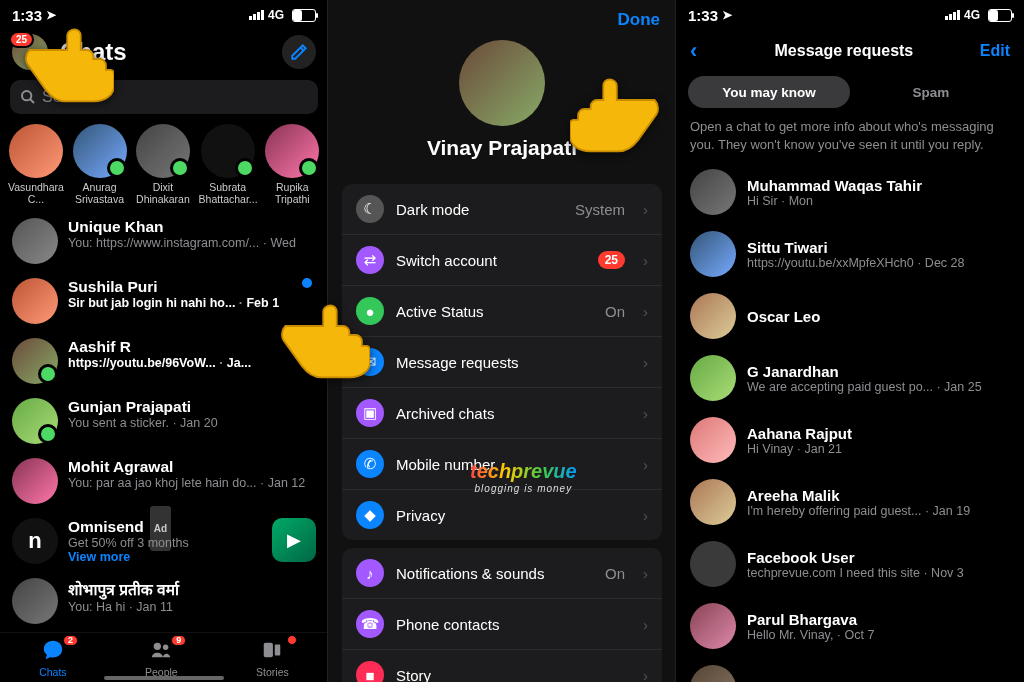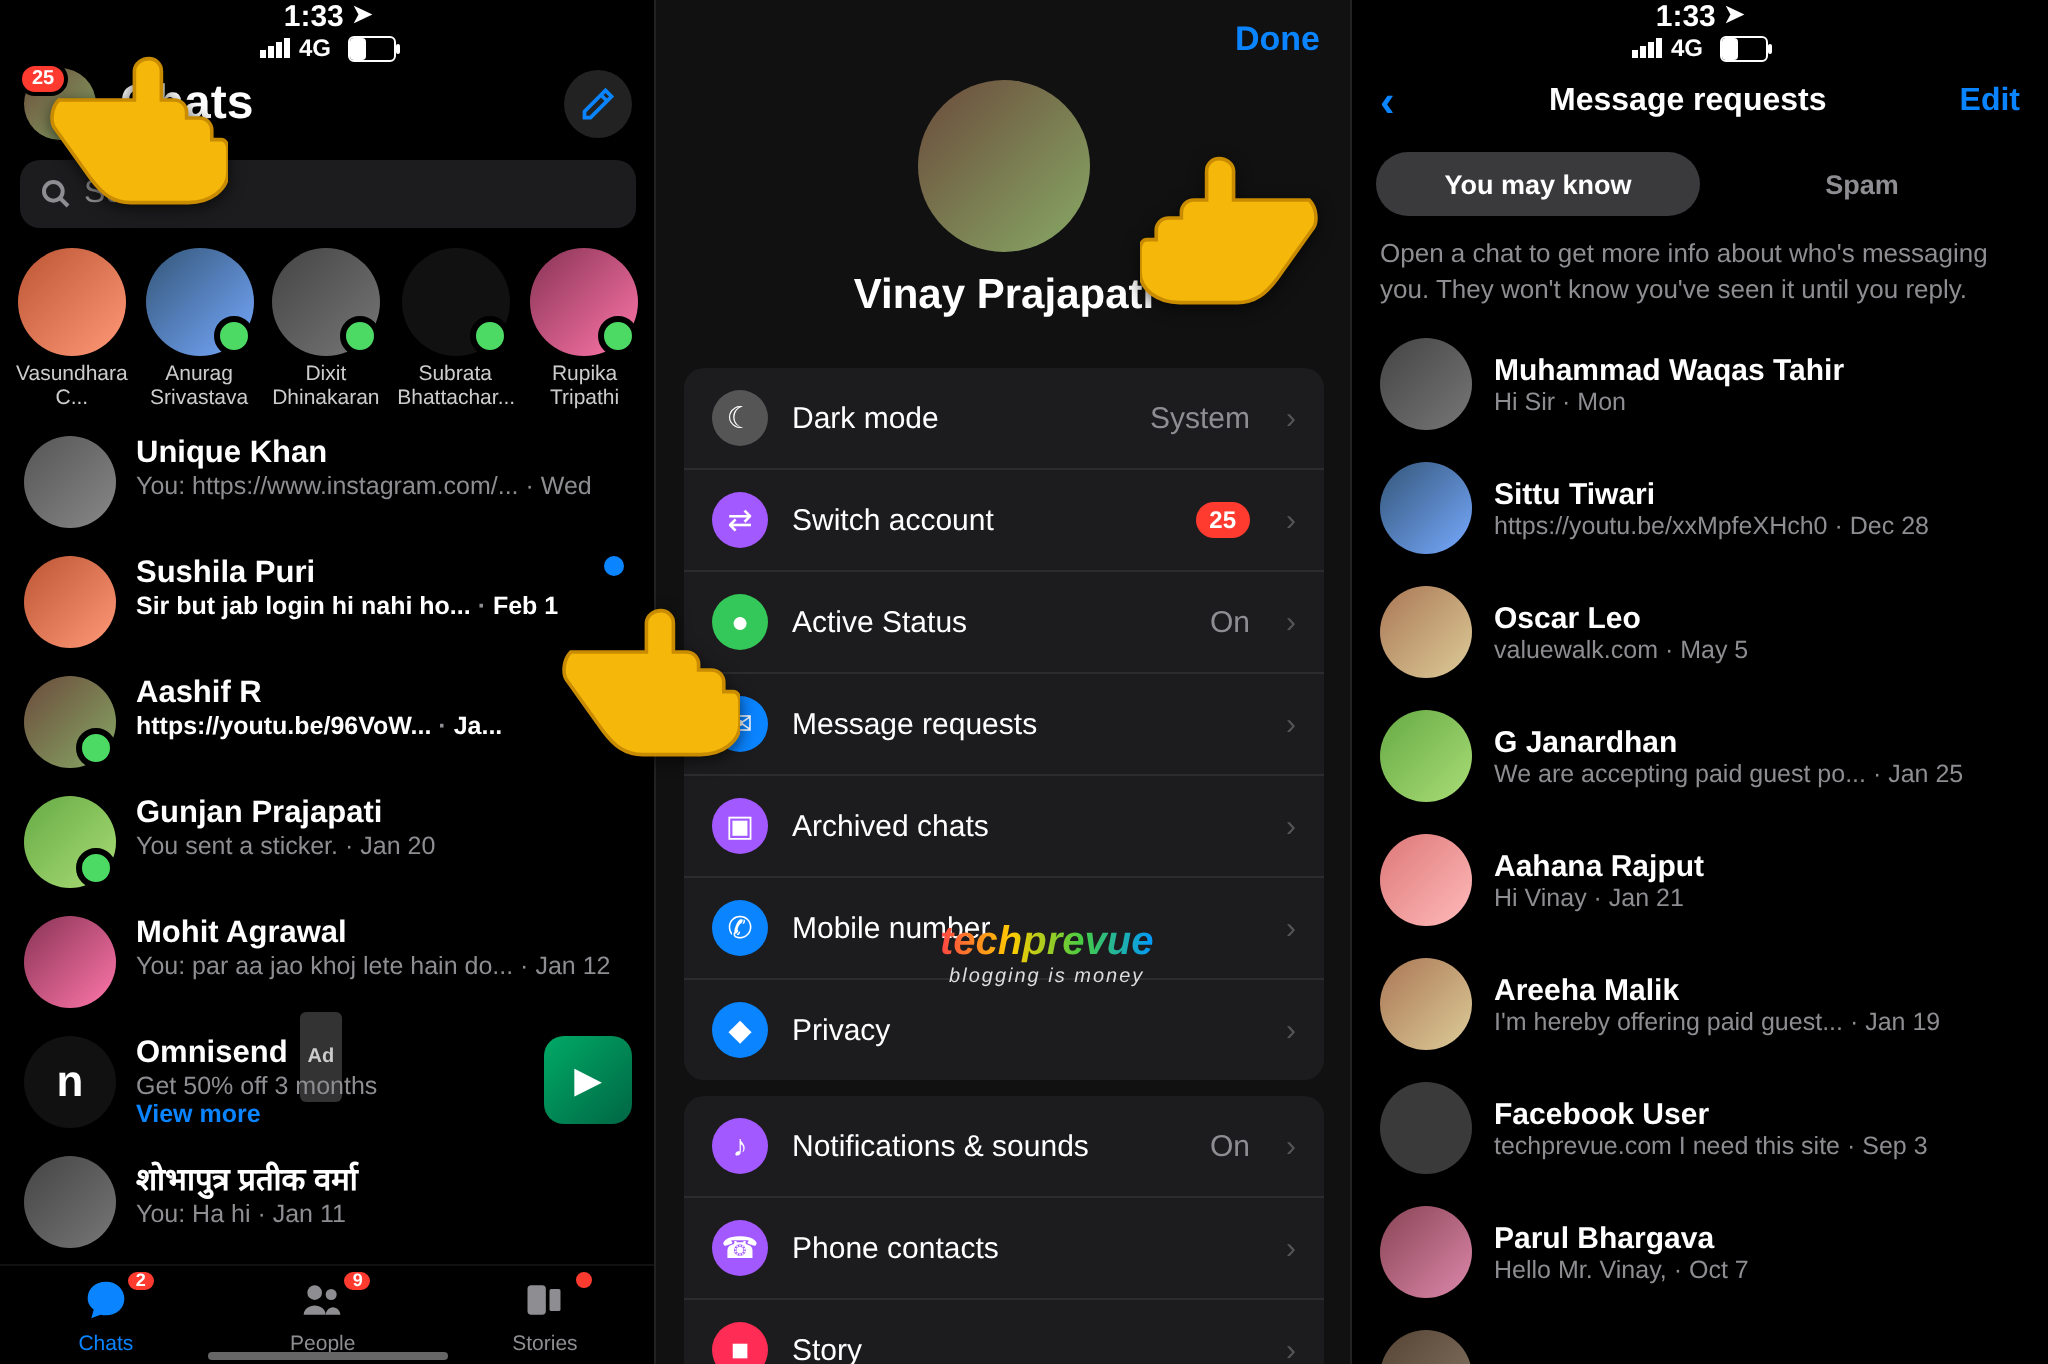--- a/index.html
+++ b/index.html
@@ -24,7 +24,7 @@
 .phone.p3{left:676px;width:348px;}
 
 
-.status{height:30px;display:flex;align-items:center;justify-content:space-between;padding:0 12px;font-size:15px;font-weight:600;flex-direction:column;}
+.status{height:30px;display:flex;align-items:center;justify-content:space-between;padding:0 12px;font-size:15px;font-weight:600;}
 .status .s-right{display:flex;align-items:center;gap:4px;font-size:12px;}
 .s-bars{display:inline-flex;gap:1px;align-items:flex-end}
 .s-bars i{width:3px;background:#fff;display:block;}

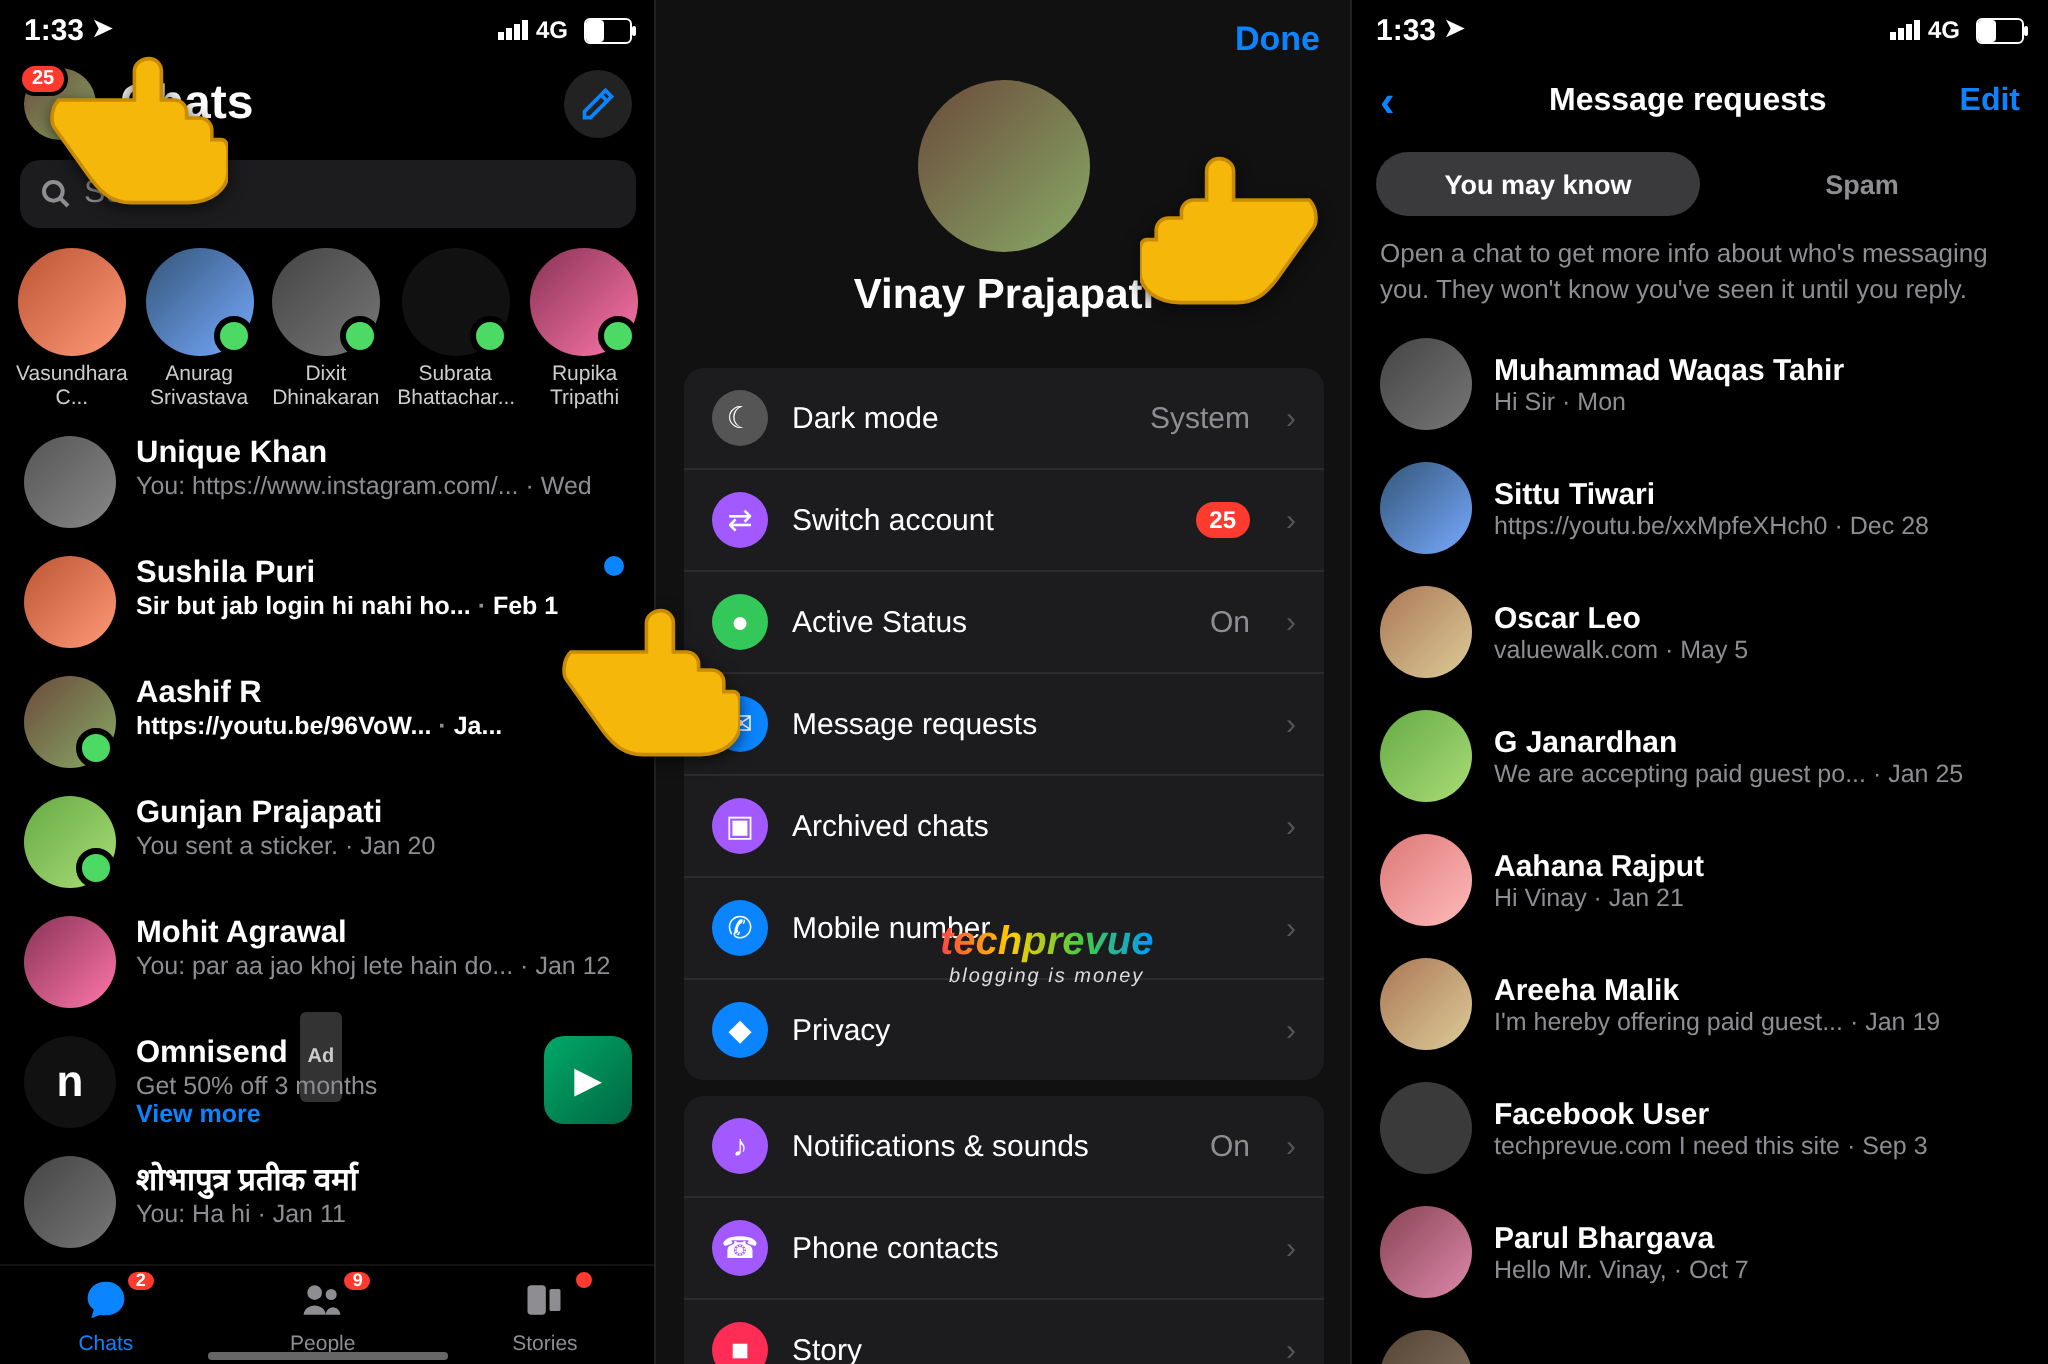--- a/index.html
+++ b/index.html
@@ -423,7 +423,6 @@
           <div class="avatar xs av10"></div>
           <div class="ctext">
             <div class="cname">Oscar Leo</div>
-            <div class="csub">valuewalk.com · May 5</div>
           </div>
         </div>
         <div class="req-row">

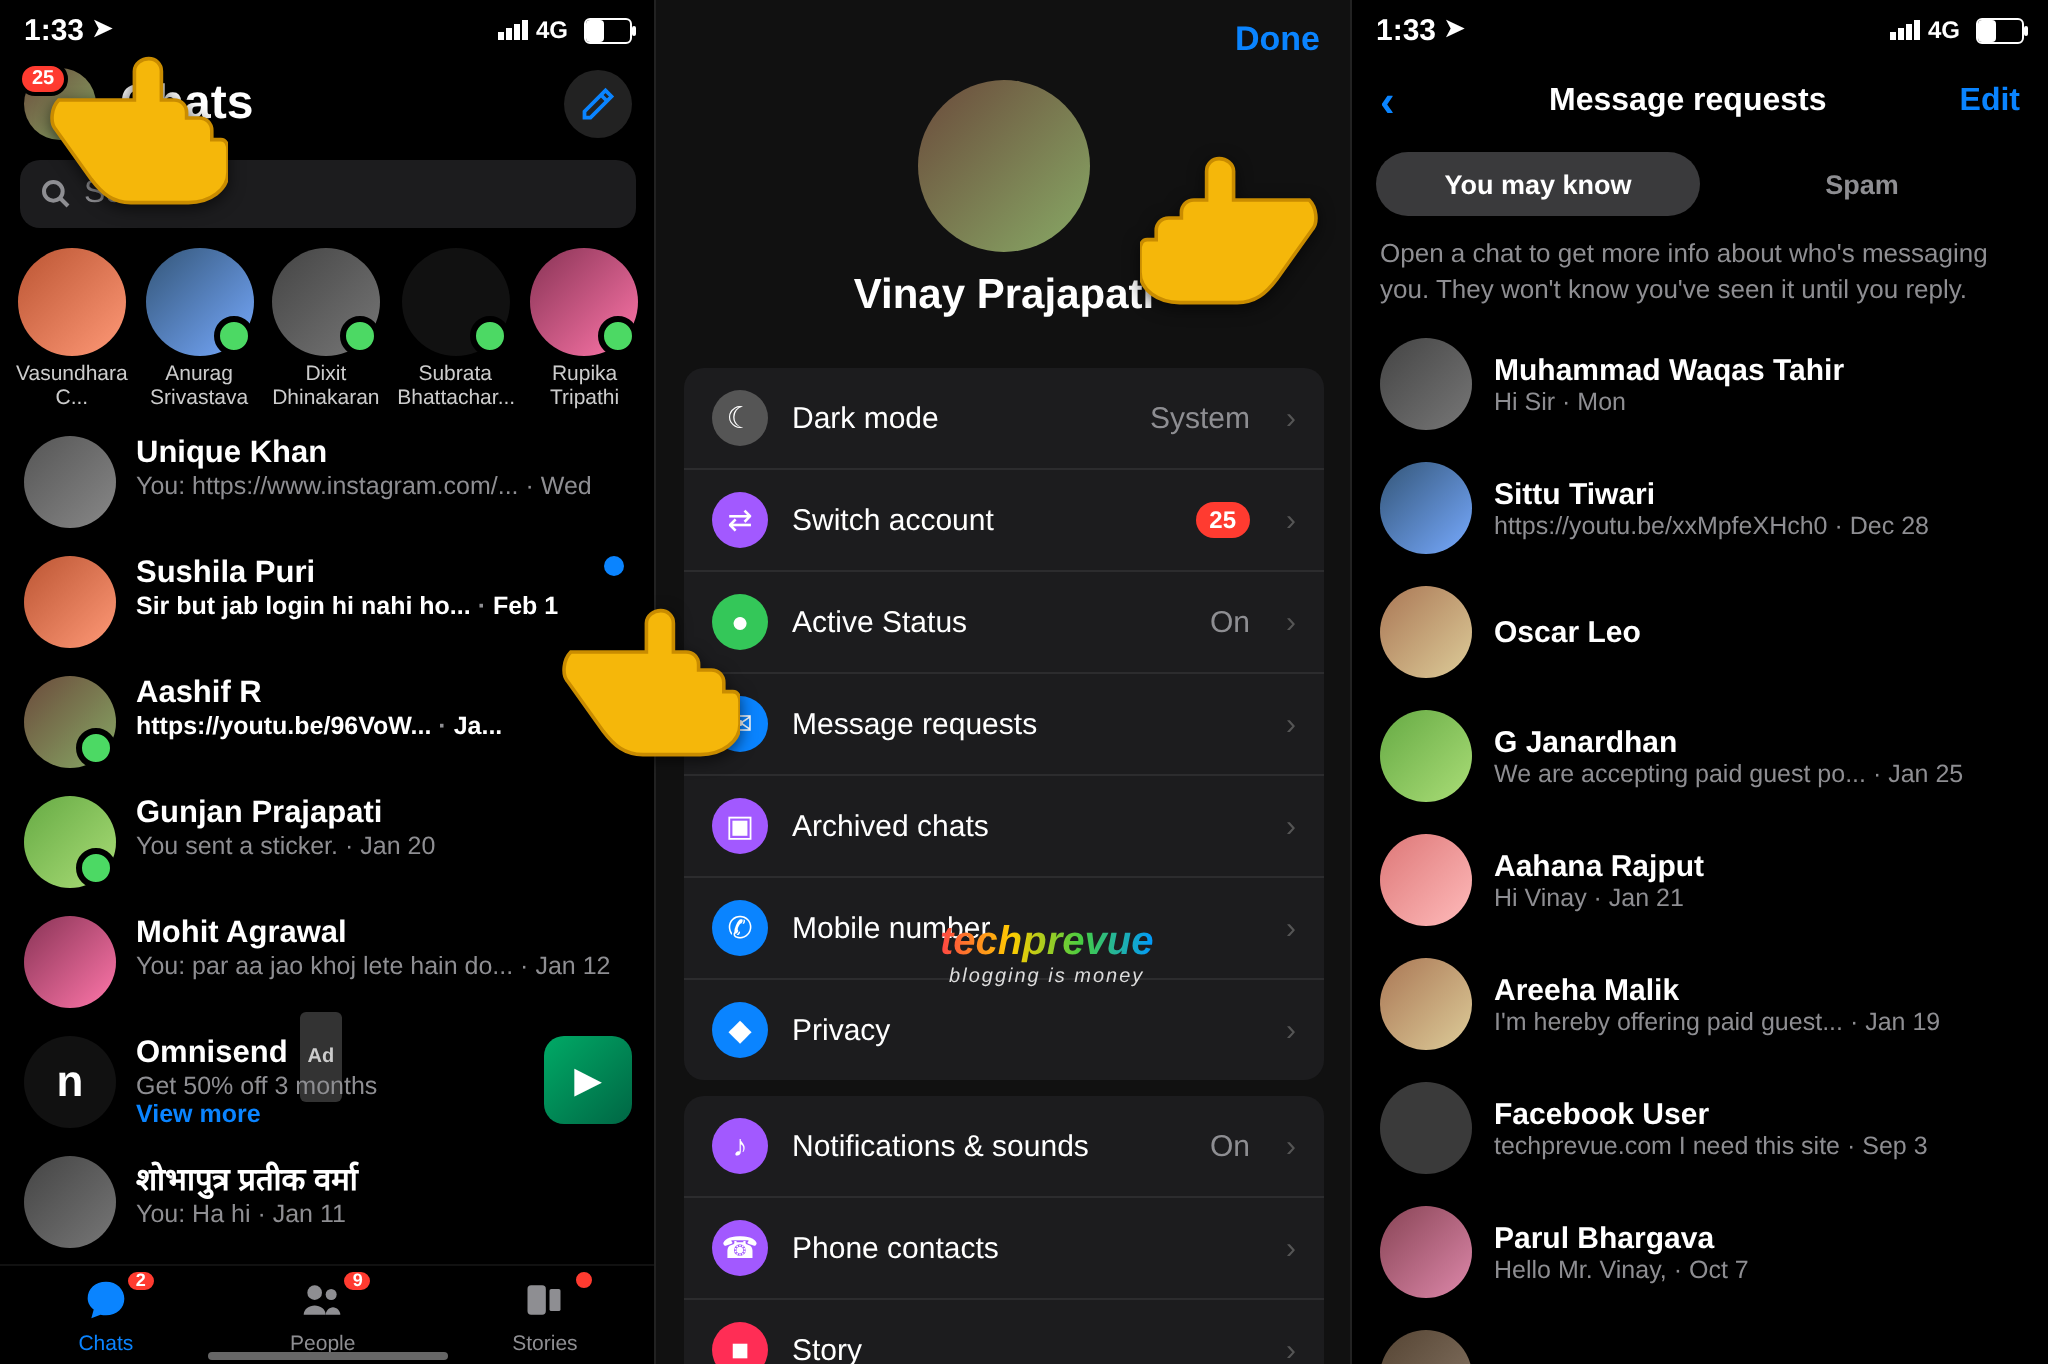--- a/index.html
+++ b/index.html
@@ -450,7 +450,7 @@
           <div class="avatar xs av11"></div>
           <div class="ctext">
             <div class="cname">Facebook User</div>
-            <div class="csub">techprevue.com I need this site · Sep 3</div>
+            <div class="csub">techprevue.com I need this site · Nov 3</div>
           </div>
         </div>
         <div class="req-row">

